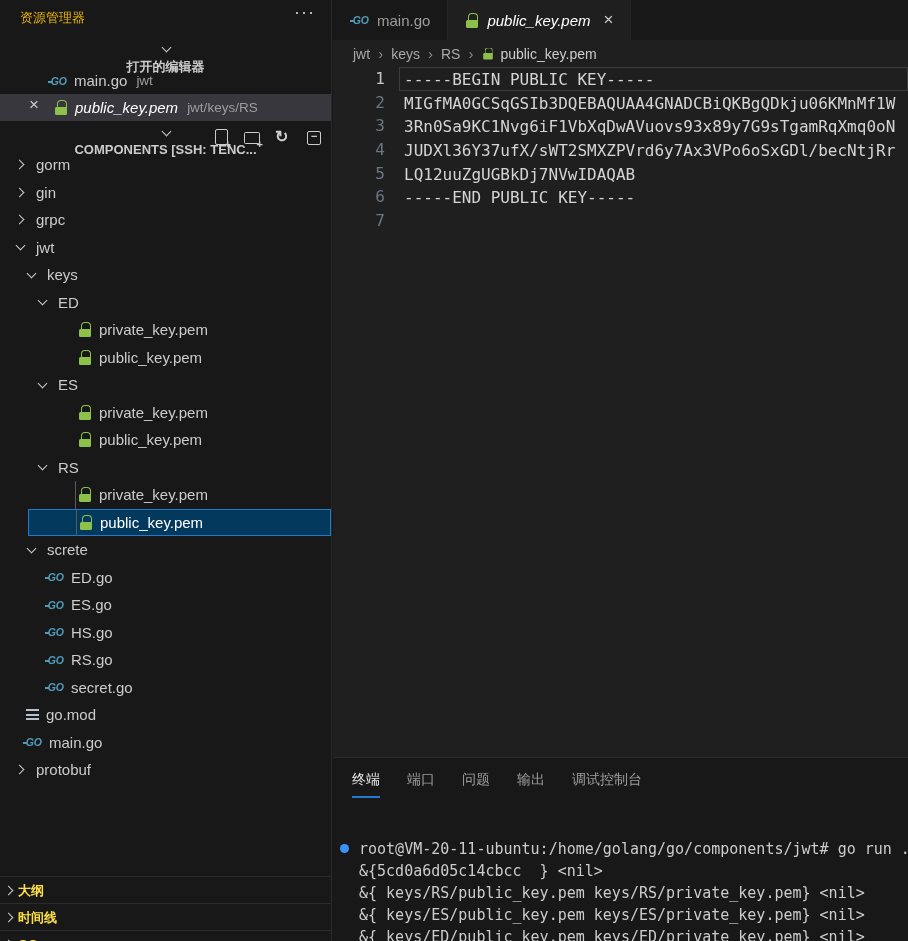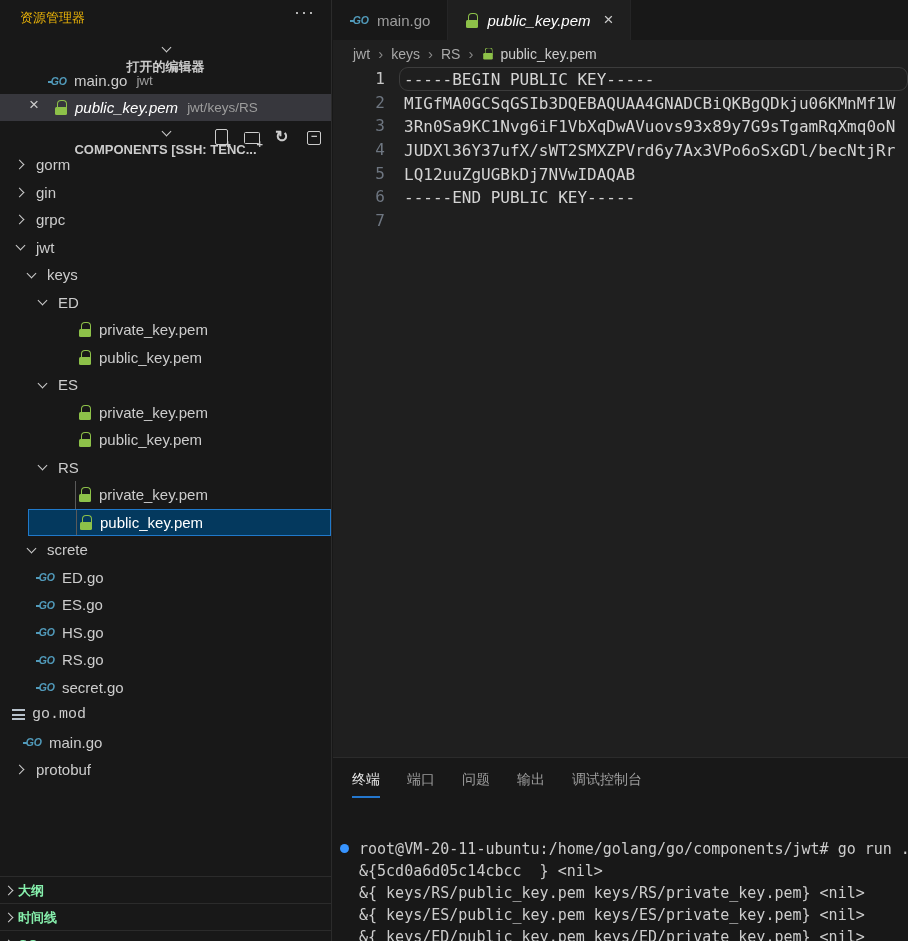--- a/index.html
+++ b/index.html
@@ -114,7 +114,7 @@
   .eline .ln { width:52px; text-align:right; color:#6e7681; flex:0 0 52px; }
   .eline .codewrap { flex:1; margin-left:14px; border:1px solid transparent; }
   .eline.current .ln { color:#c6c6c6; }
-  .eline.current .codewrap { border-color:#3c3c3c;border-radius:9px; }
+  .eline.current .codewrap { border-color:#3c3c3c; }
   .eline .code { padding-left:4px; color:#d4d4d4; white-space:pre; display:block;
     overflow:hidden; height:100%; }
 

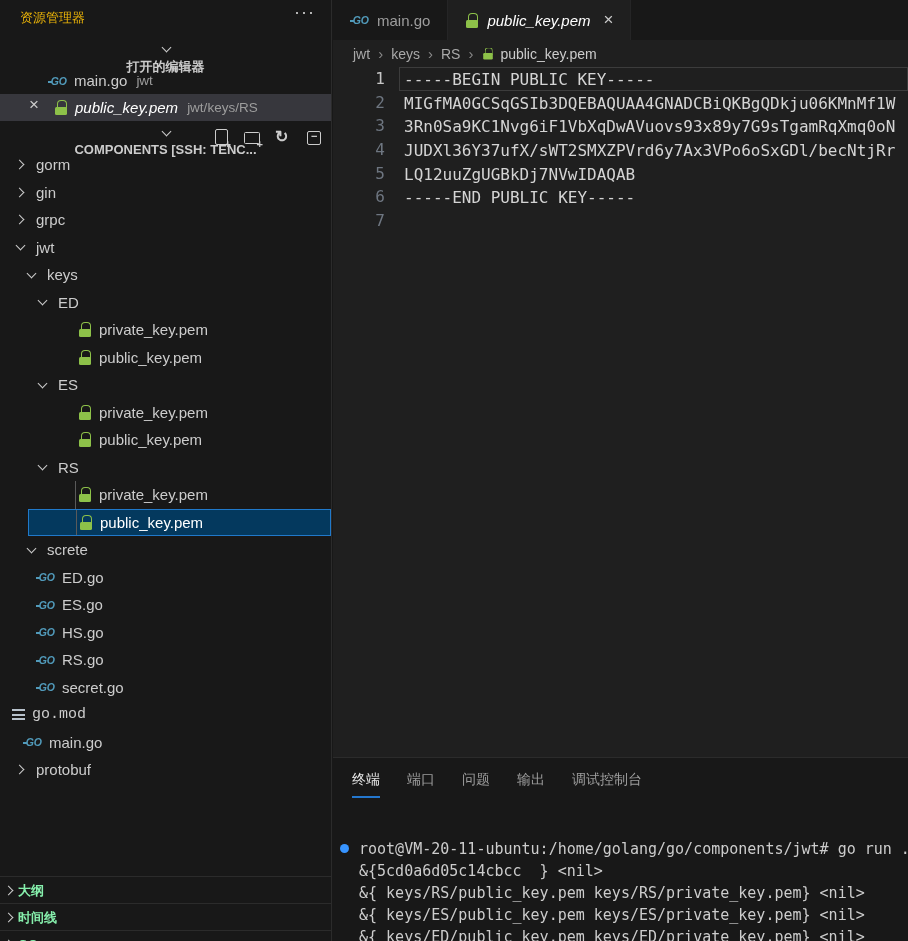--- a/index.html
+++ b/index.html
@@ -77,7 +77,7 @@
   .trow.lv1 { padding-left:22px; }
   .trow.lv2 { padding-left:33px; }
   .trow.f-lv3 { padding-left:50px;margin-left:28px; }
-  .trow.f-lv2 { padding-left:36px; }
+  .trow.f-lv2 { padding-left:45px; }
   .trow.f-lv1 { padding-left:12px;font-family:Liberation Mono, monospace; }
   .trow.f-lv1g { padding-left:23px; }
   .trow.guide::before { content:""; position:absolute; left:47px; top:0; bottom:0;

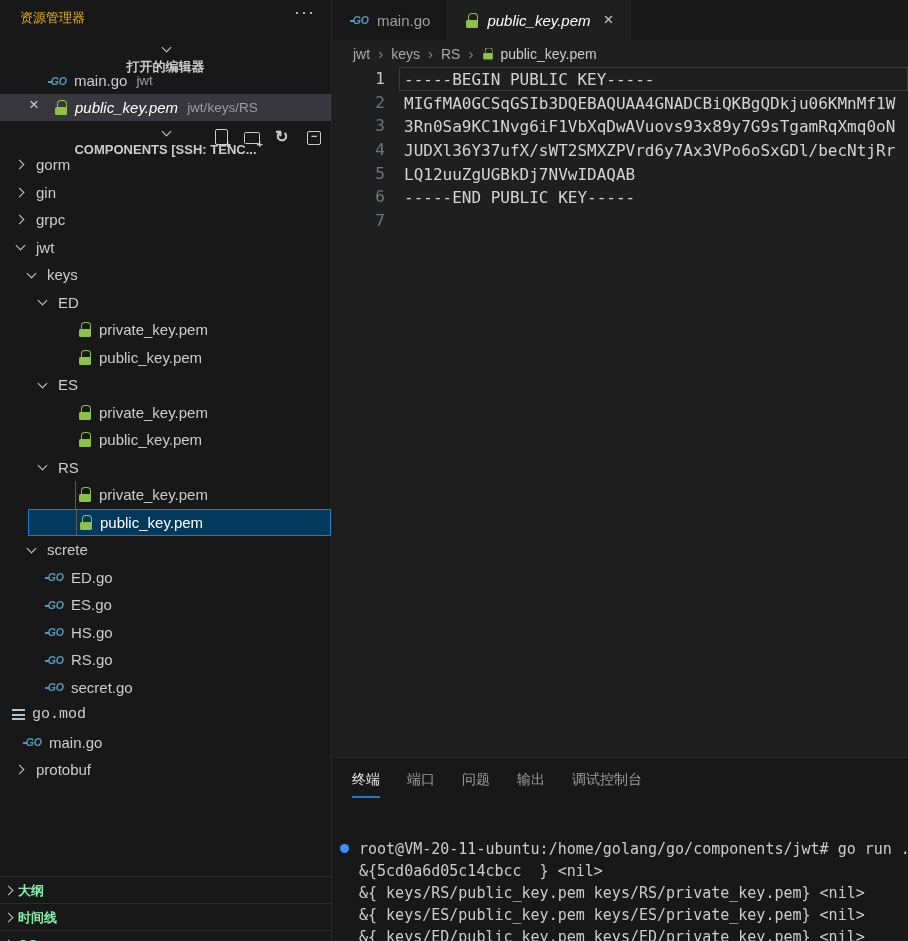--- a/index.html
+++ b/index.html
@@ -78,7 +78,7 @@
   .trow.lv2 { padding-left:33px; }
   .trow.f-lv3 { padding-left:50px;margin-left:28px; }
   .trow.f-lv2 { padding-left:45px; }
-  .trow.f-lv1 { padding-left:12px;font-family:Liberation Mono, monospace; }
+  .trow.f-lv1 { padding-left:26px; }
   .trow.f-lv1g { padding-left:23px; }
   .trow.guide::before { content:""; position:absolute; left:47px; top:0; bottom:0;
     width:1px; background:#5a5a5a; }

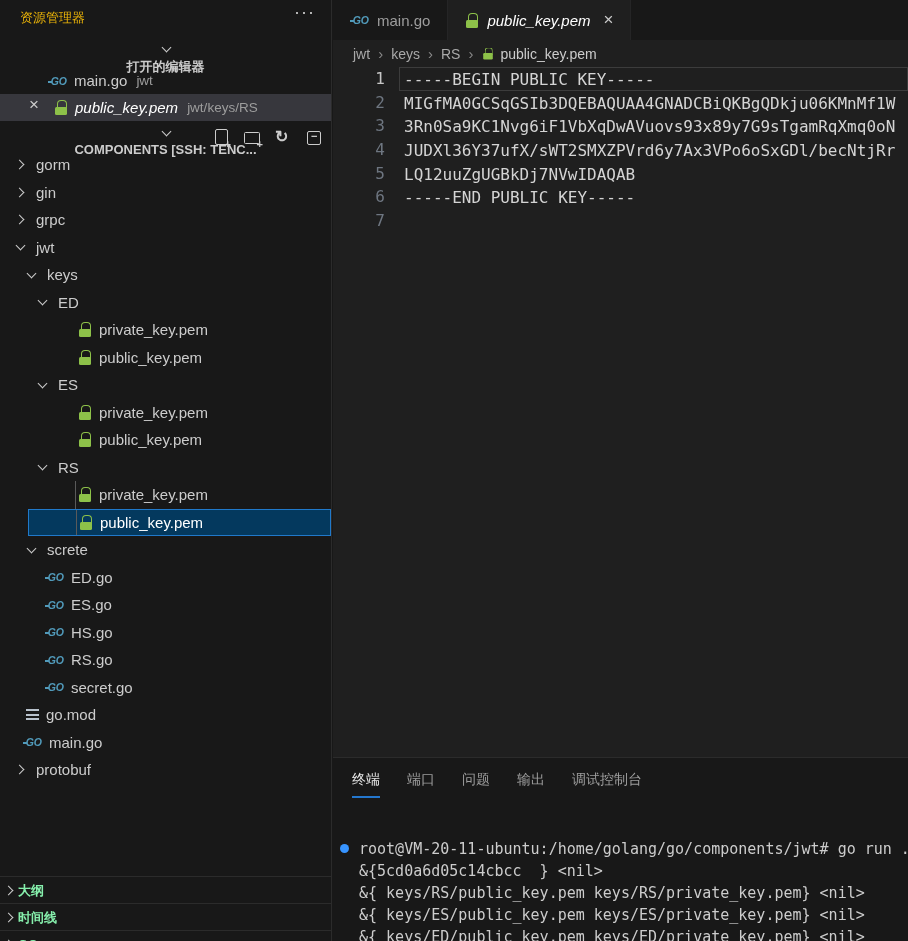--- a/index.html
+++ b/index.html
@@ -86,7 +86,7 @@
   .trow.selected .label { color:#ffffff; }
 
   .sb-bottom { position:absolute; left:0; right:0; height:28px; border-top:1px solid #2b2b2b;
-    display:flex; align-items:center; font-size:13px; font-weight:bold; color:#86efac;
+    display:flex; align-items:center; font-size:13px; font-weight:bold; color:#fde047;
     background:#181818; cursor:pointer; }
 
   

